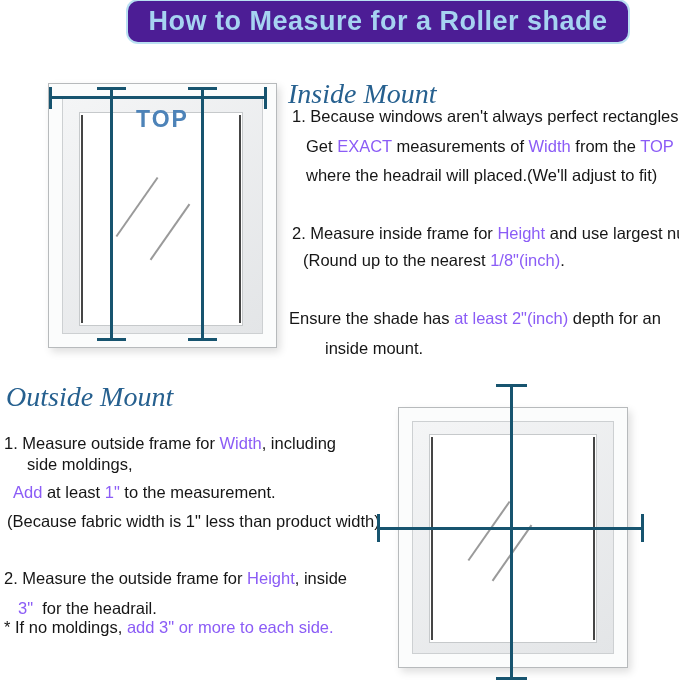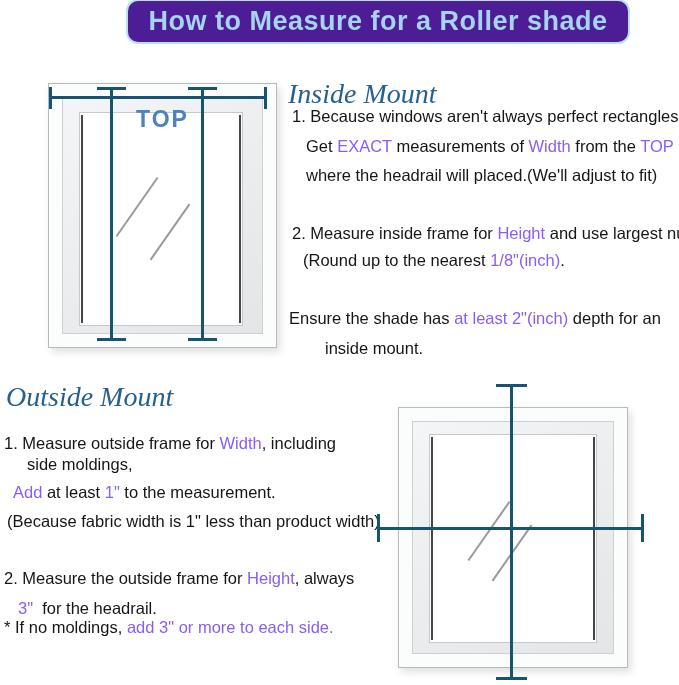--- a/index.html
+++ b/index.html
@@ -103,7 +103,7 @@
   <div class="line" id="out-i1l2">side moldings,</div>
   <div class="line" id="out-i1l3"><span class="m">Add</span><span> at least </span><span class="m">1"</span><span> to the measurement.</span></div>
   <div class="line" id="out-i1l4">(Because fabric width is 1" less than product width)</div>
-  <div class="line" id="out-i2l1"><span>2. Measure the outside frame for </span><span class="m">Height</span><span>, always</span></div>
+  <div class="line" id="out-i2l1"><span>2. Measure the outside frame for </span><span class="m">Height</span><span>, inside</span></div>
   <div class="line" id="out-i2l2"><span class="m">3"</span><span>  for the headrail.</span></div>
   <div class="line" id="out-foot"><span>* If no moldings, </span><span class="m">add 3" or more to each side.</span></div>
 

